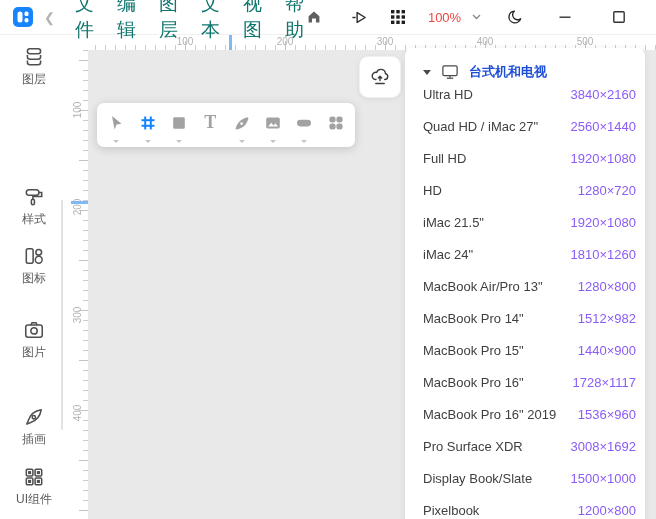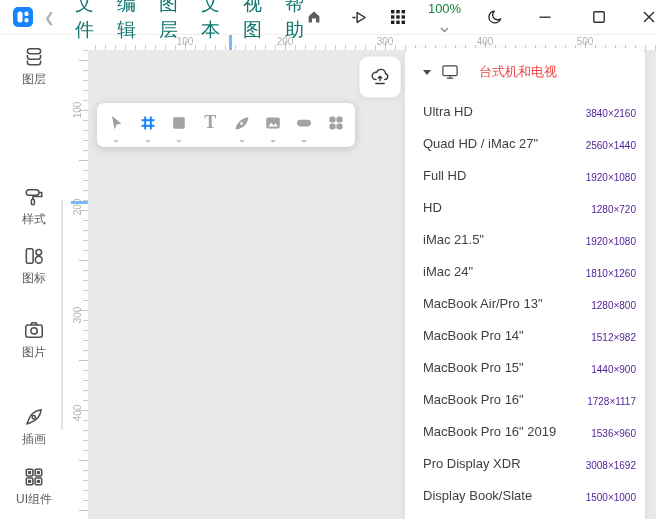--- a/index.html
+++ b/index.html
@@ -16,7 +16,7 @@
   .menus span{font-size:19px;color:#0f766e;cursor:default;}
   .tb-right{display:flex;align-items:center;margin-left:auto;padding-right:14px;}
   .tb-ic{display:flex;align-items:center;justify-content:center;width:20px;height:20px;}
-  .zoom-ctl{display:flex;align-items:center;gap:11px;font-size:13px;color:#15803d;flex-direction:column;}
+  .zoom-ctl{display:flex;align-items:center;gap:11px;font-size:13px;color:#ef4444;}
   .sp26{margin-left:26px;} .sp18{margin-left:18px;} .sp20{margin-left:20px;}
   .sp24{margin-left:24px;} .sp30{margin-left:30px;} .sp34{margin-left:34px;}
 

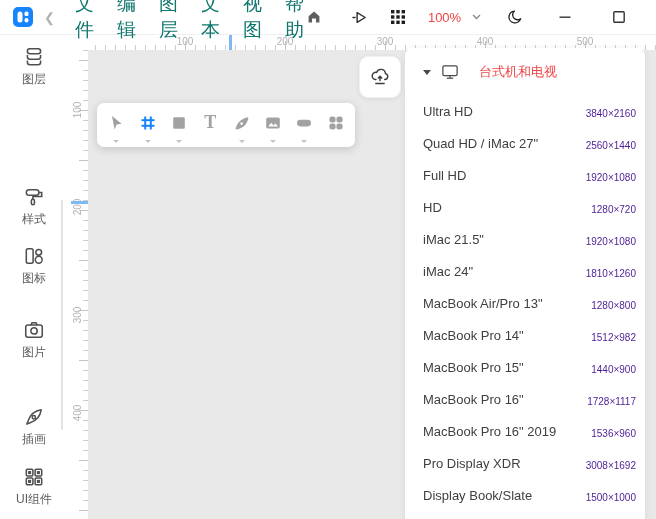--- a/index.html
+++ b/index.html
@@ -72,7 +72,7 @@
   .panel-header{height:30px;display:flex;align-items:center;padding:0 18px;cursor:pointer;}
   .ph-triangle{width:0;height:0;border-left:4px solid transparent;border-right:4px solid transparent;
     border-top:5px solid #4a4a4a;margin-right:10px;}
-  .panel-header .title{font-size:13px;color:#ef4444;font-weight:400;margin-left:20px;}
+  .panel-header .title{font-size:13px;color:#1d4ed8;font-weight:700;margin-left:10px;}
   .prow{height:32px;display:flex;align-items:flex-end;justify-content:space-between;
     padding:0 9px 0 18px;cursor:pointer;}
   .prow .name{font-size:13px;color:#3f3f3f;}

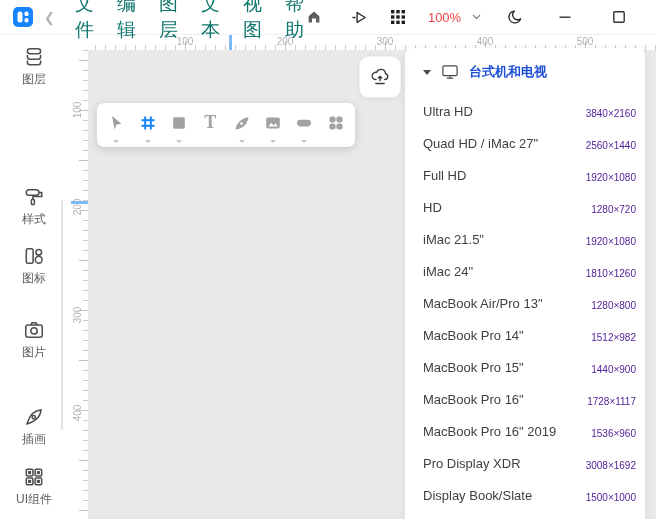--- a/index.html
+++ b/index.html
@@ -73,7 +73,7 @@
   .ph-triangle{width:0;height:0;border-left:4px solid transparent;border-right:4px solid transparent;
     border-top:5px solid #4a4a4a;margin-right:10px;}
   .panel-header .title{font-size:13px;color:#1d4ed8;font-weight:700;margin-left:10px;}
-  .prow{height:32px;display:flex;align-items:flex-end;justify-content:space-between;
+  .prow{height:32px;display:flex;align-items:flex-start;justify-content:space-between;
     padding:0 9px 0 18px;cursor:pointer;}
   .prow .name{font-size:13px;color:#3f3f3f;}
   .prow .size{font-size:10px;color:#4c1d95;}

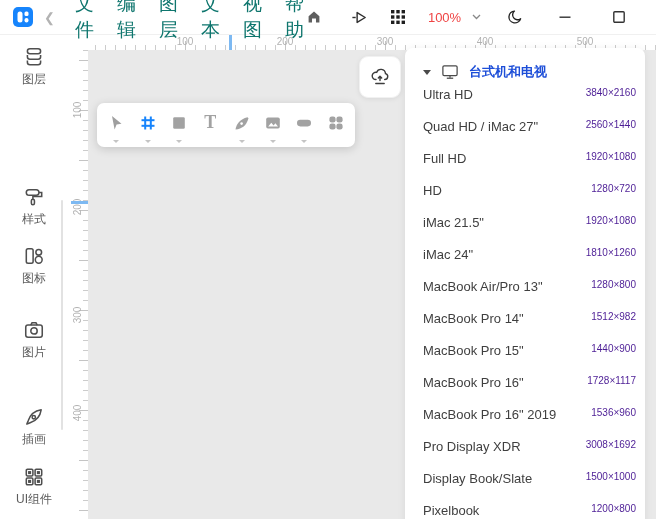--- a/index.html
+++ b/index.html
@@ -76,7 +76,7 @@
   .prow{height:32px;display:flex;align-items:flex-start;justify-content:space-between;
     padding:0 9px 0 18px;cursor:pointer;}
   .prow .name{font-size:13px;color:#3f3f3f;}
-  .prow .size{font-size:10px;color:#4c1d95;}
+  .prow .size{font-size:13px;color:#8b5cf6;}
 </style>
 </head>
 <body>

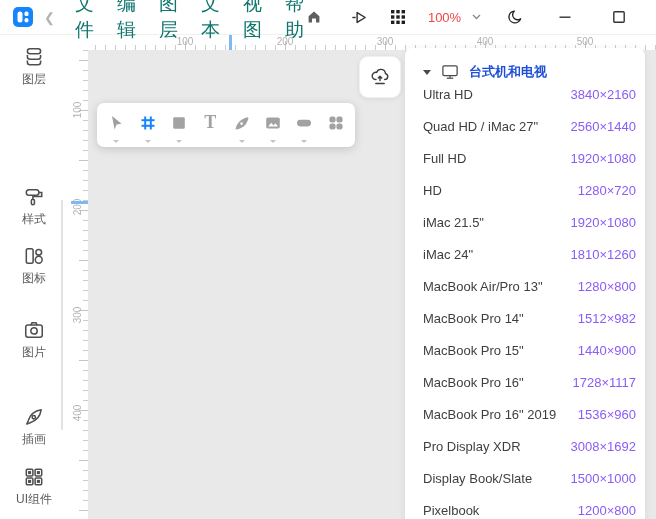--- a/index.html
+++ b/index.html
@@ -360,7 +360,7 @@
       <span class="size">1536×960</span>
     </div>
     <div class="prow">
-      <span class="name">Pro Display XDR</span>
+      <span class="name">Pro Surface XDR</span>
       <span class="size">3008×1692</span>
     </div>
     <div class="prow">

